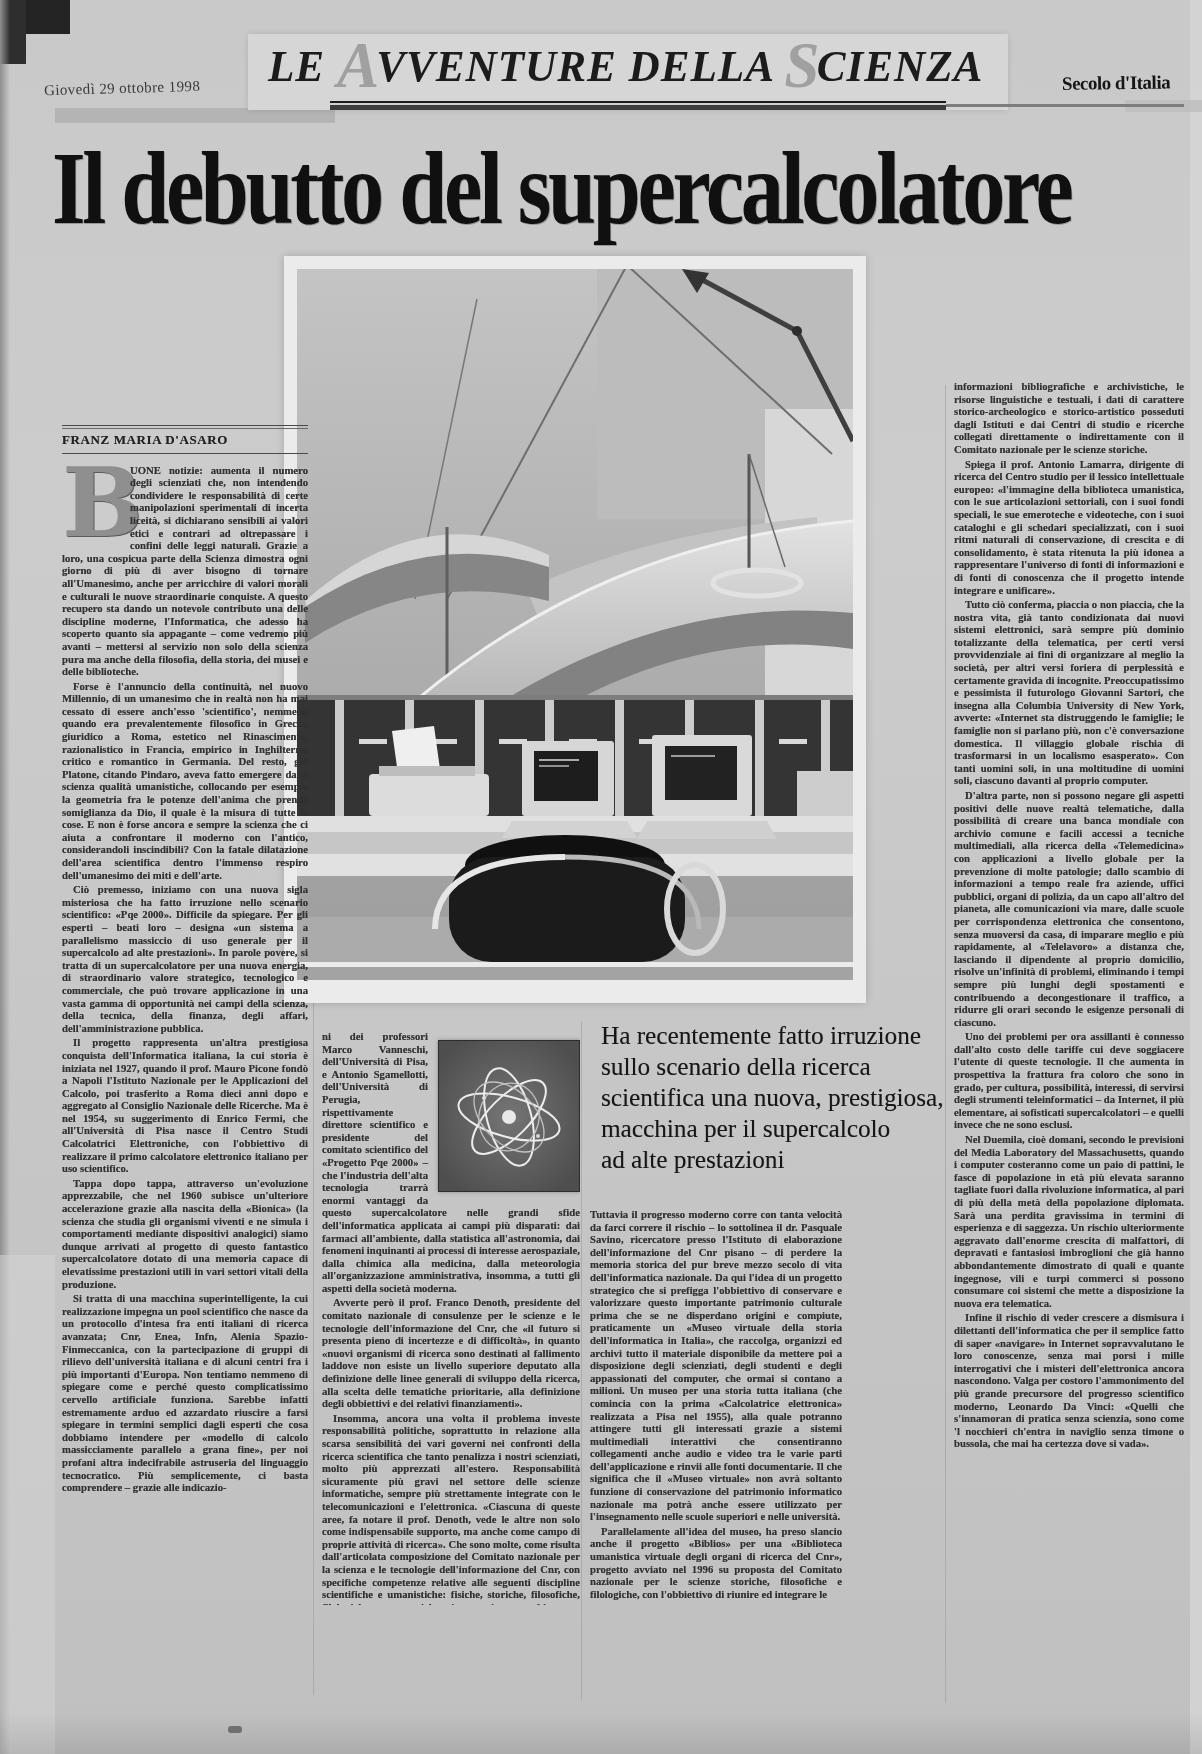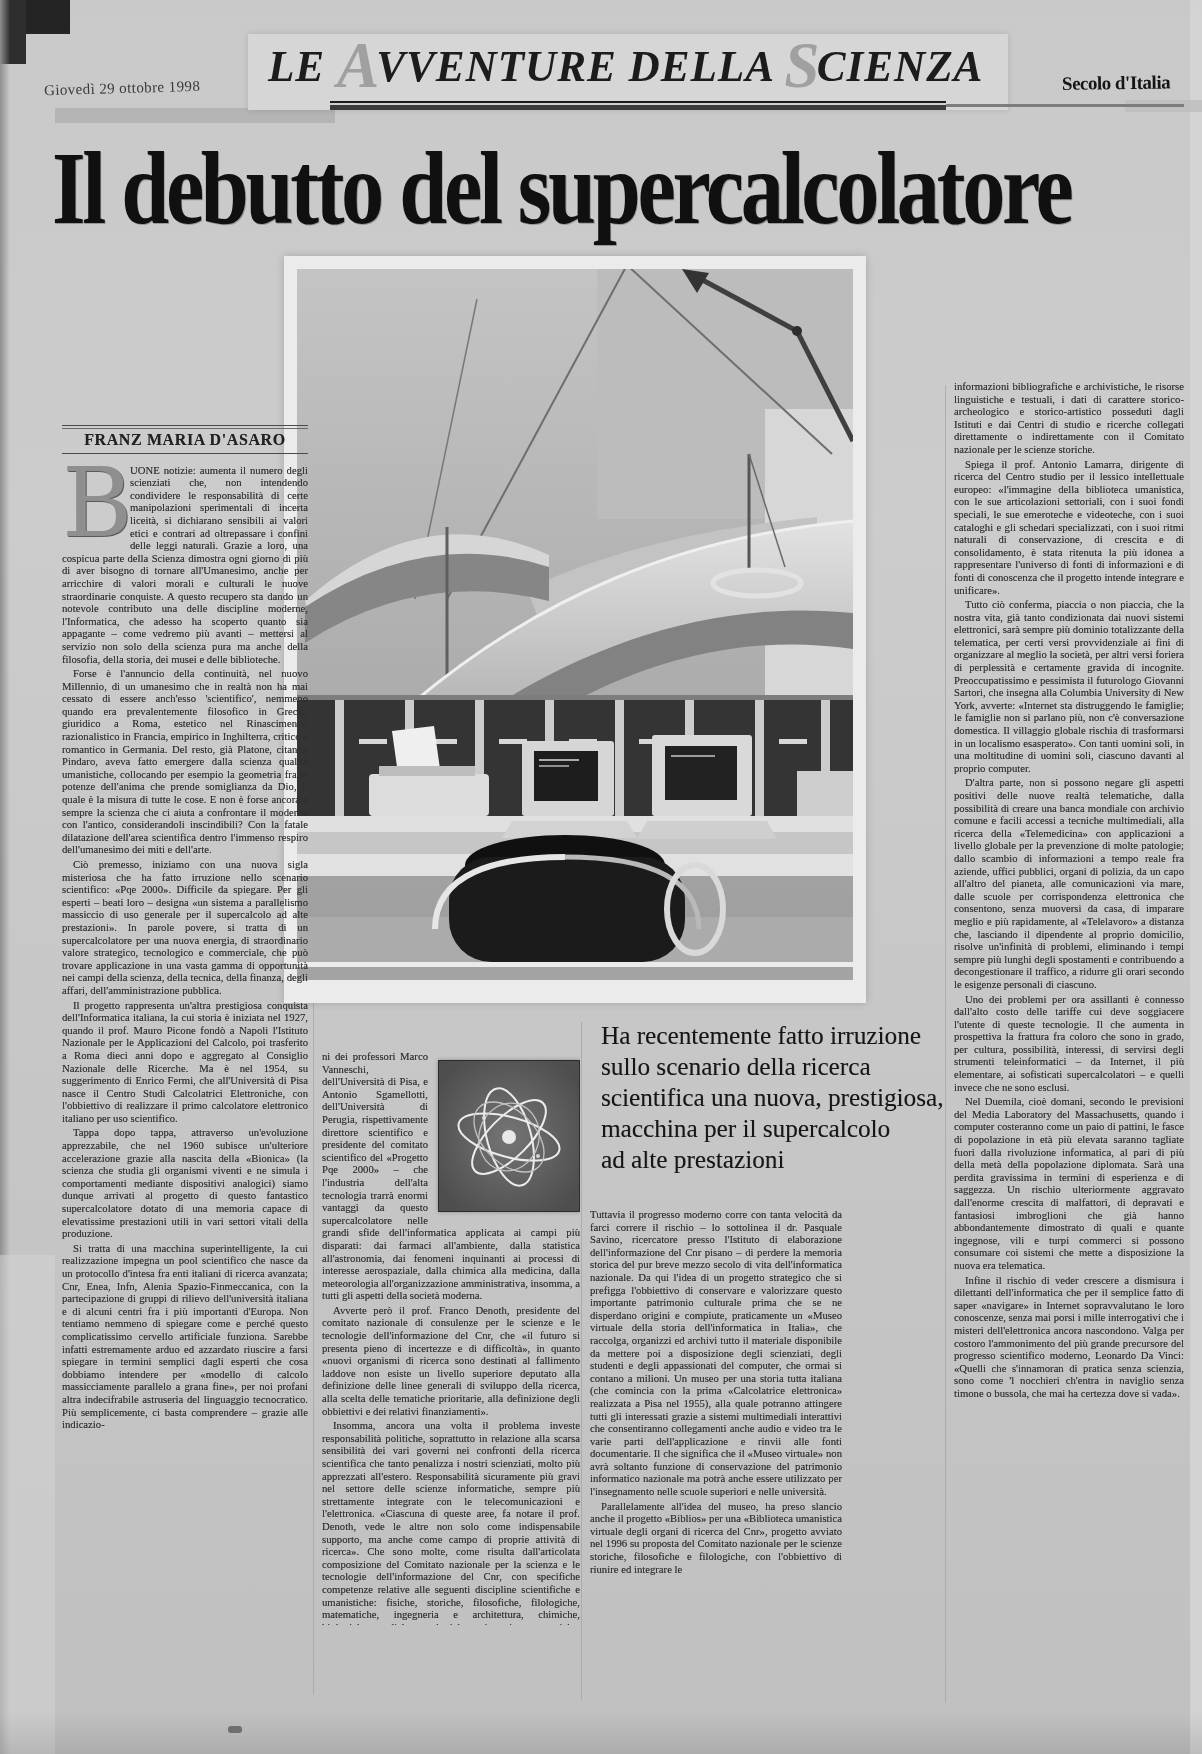--- a/index.html
+++ b/index.html
@@ -53,7 +53,7 @@
   .body-col{position:absolute;overflow:hidden;color:#323232;
             font-size:10.7px;line-height:12.6px;text-align:justify;
             text-shadow:0 0 .6px rgba(40,40,40,.55);}
-  .body-col p{margin:0 0 2px 0;text-indent:11px;}
+  .body-col p{margin:0 0 2px 0;text-indent:11px;font-weight:bold;}
   .cont p:first-child{text-indent:0;}
   #col1{left:62px;top:425px;width:246px;height:1240px;}
   #col2{left:322px;top:1030px;width:258px;height:575px;margin-top:20px;}

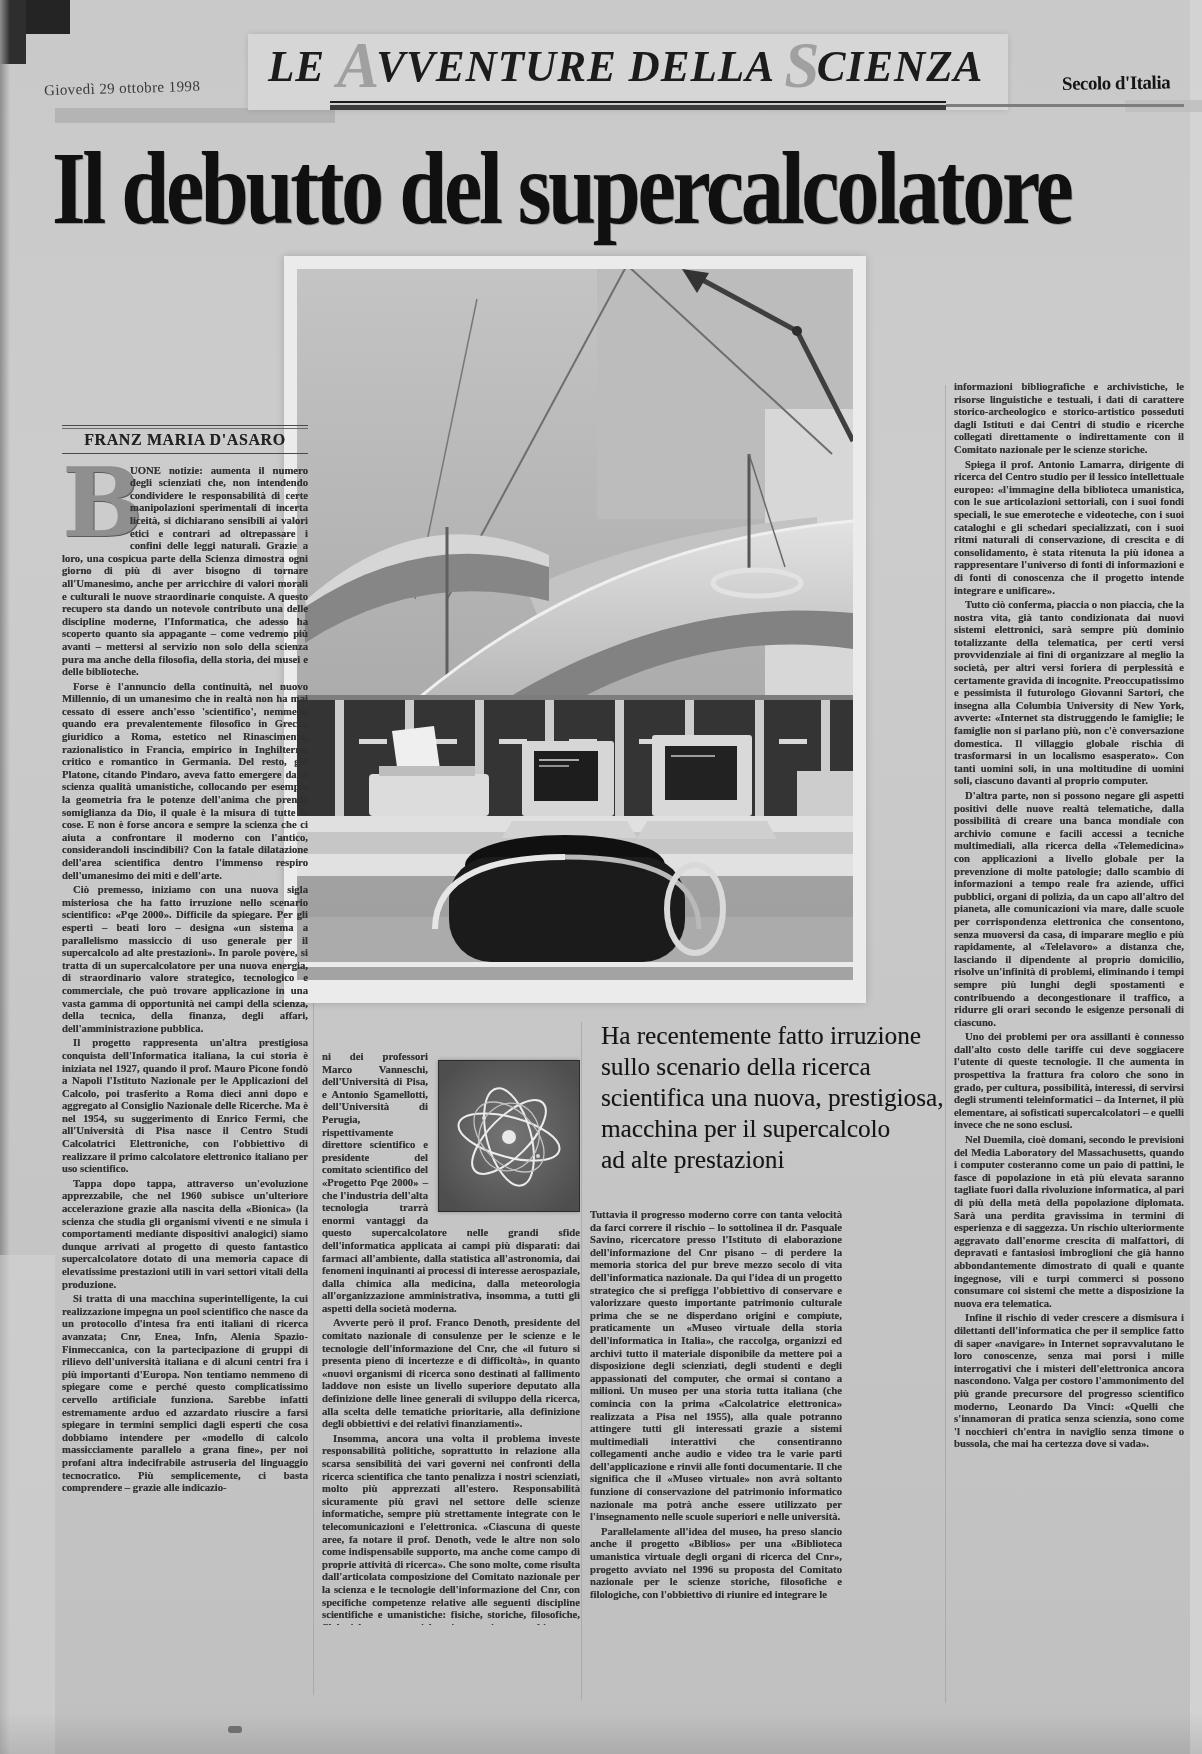--- a/index.html
+++ b/index.html
@@ -63,7 +63,7 @@
   .byline-box{margin-bottom:10px;}
   .byline-rule{height:1px;background:#4a4a4a;margin-bottom:2px;}
   .byline-rule.thin{background:#6a6a6a;}
-  .byline{font-size:16px;font-weight:bold;text-align:center;color:#222;
+  .byline{font-size:13px;font-weight:bold;color:#222;
           letter-spacing:.6px;padding:3px 0 4px 0;}
   .byline-rule.bottom{margin-top:2px;}
 

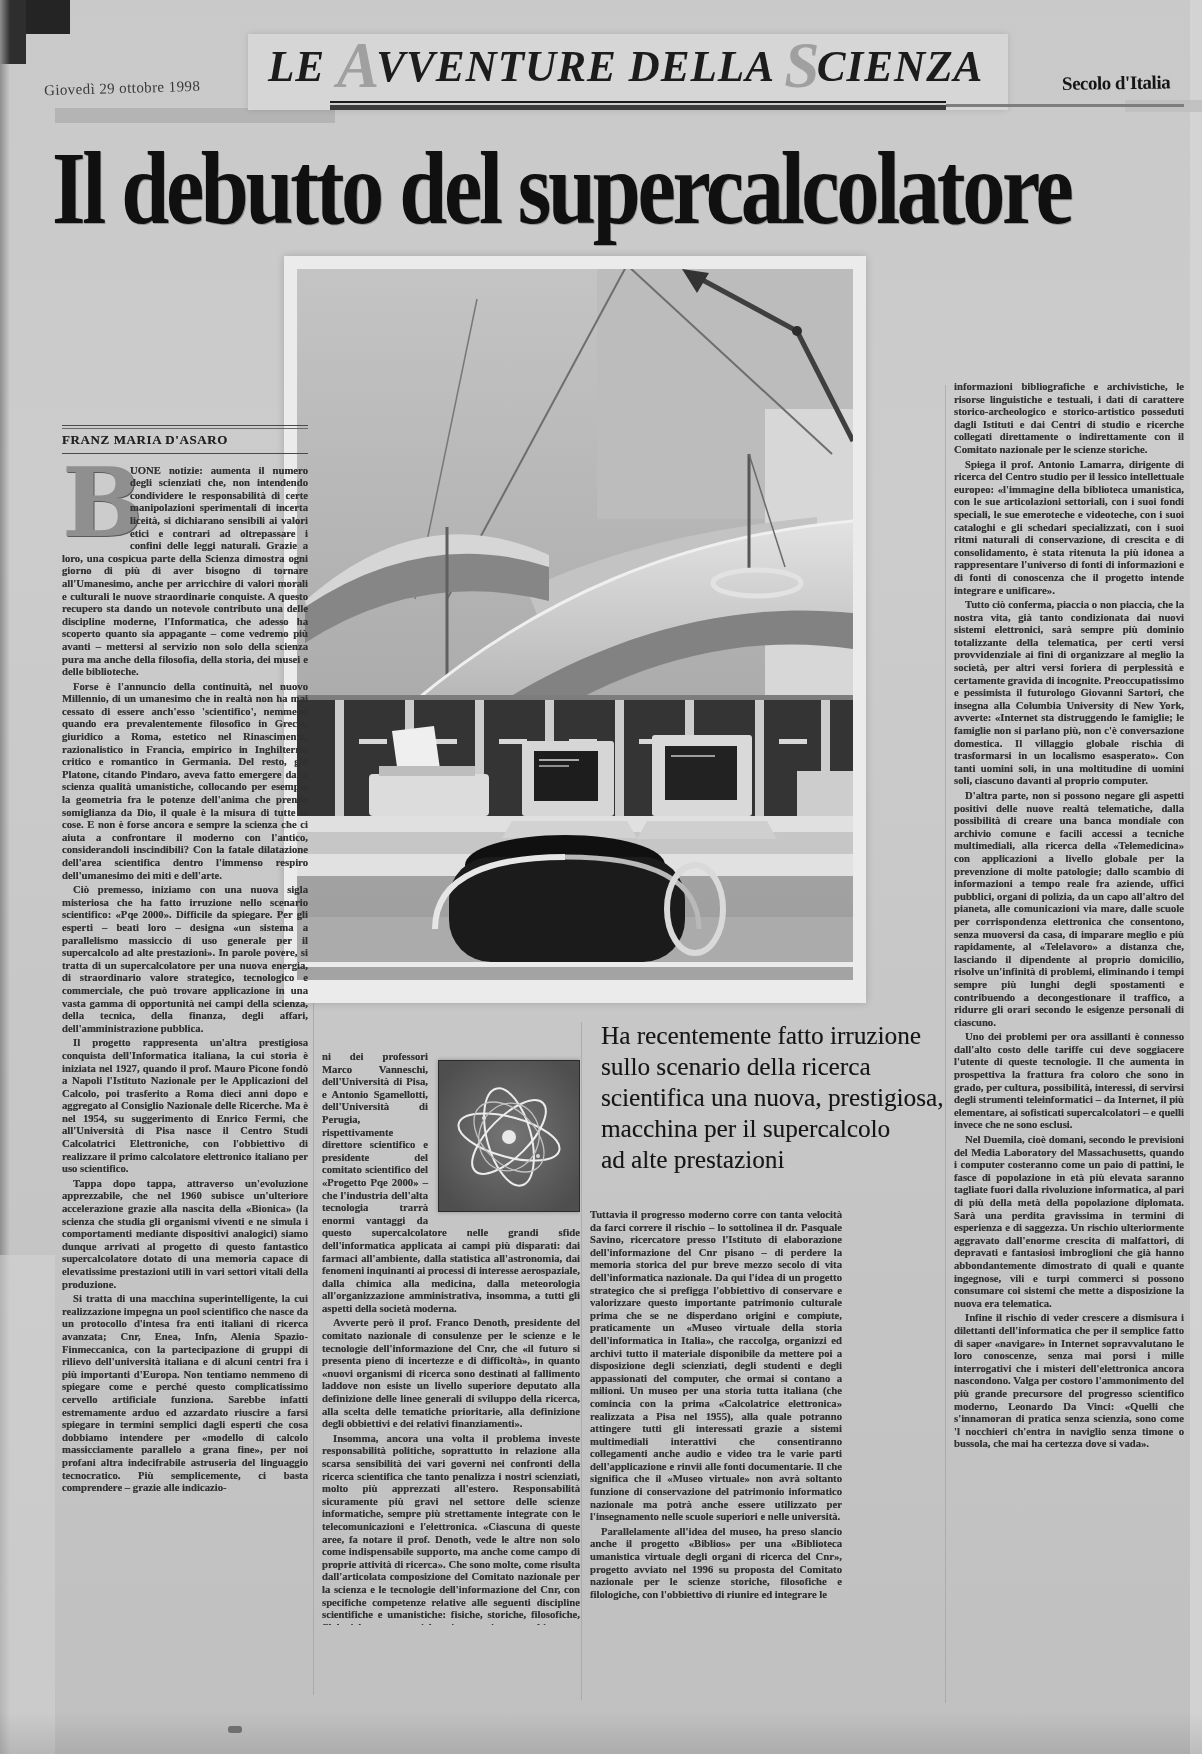--- a/index.html
+++ b/index.html
@@ -56,7 +56,7 @@
   .body-col p{margin:0 0 2px 0;text-indent:11px;font-weight:bold;}
   .cont p:first-child{text-indent:0;}
   #col1{left:62px;top:425px;width:246px;height:1240px;}
-  #col2{left:322px;top:1030px;width:258px;height:575px;margin-top:20px;}
+  #col2{left:322px;top:1030px;width:258px;height:575px;}
   #col3{left:590px;top:1208px;width:252px;height:495px;}
   #col4{left:954px;top:380px;width:230px;height:1330px;}
 

